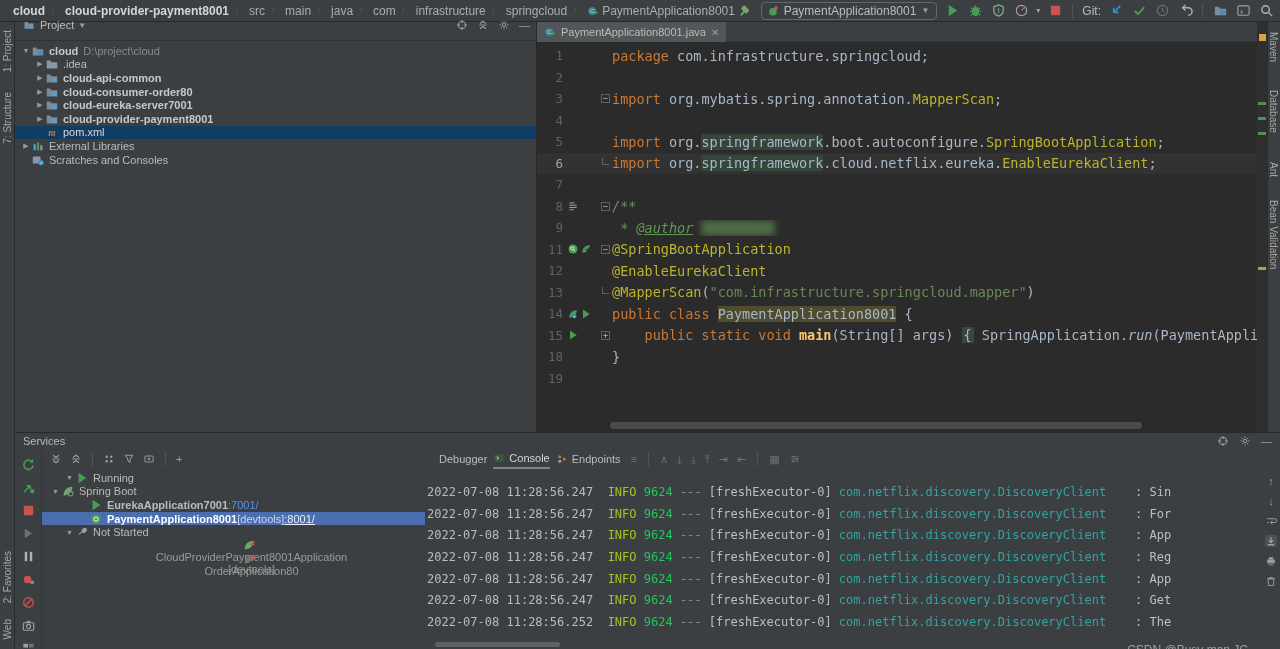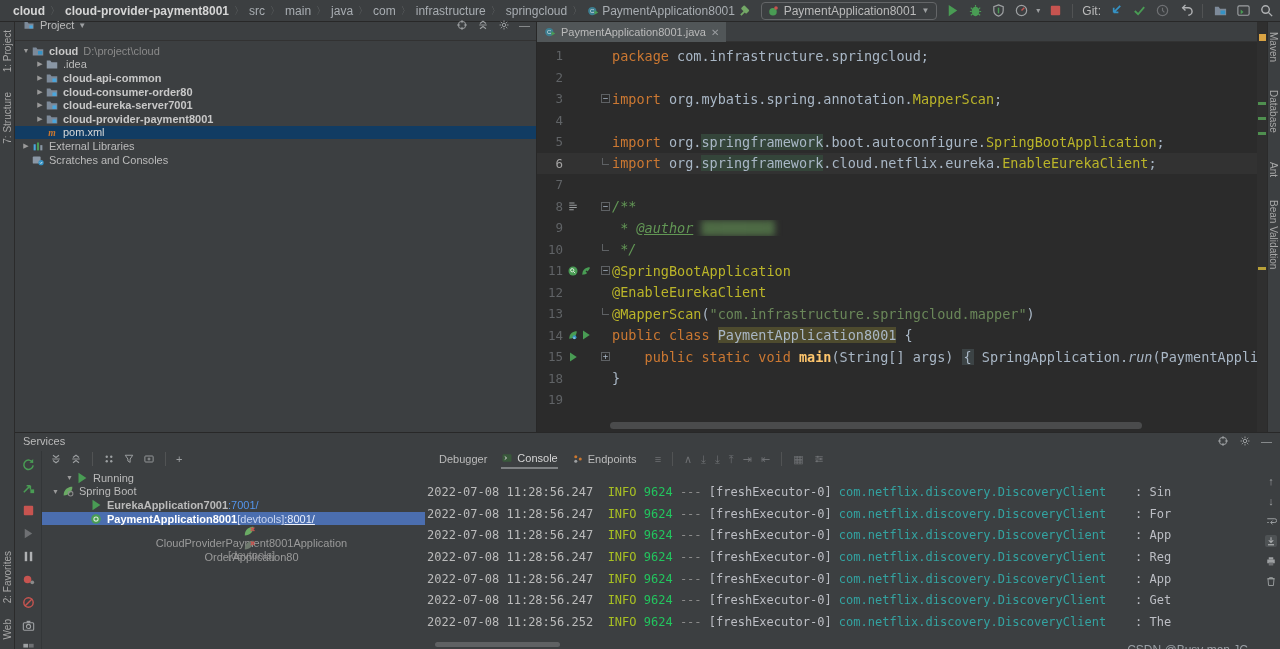--- a/index.html
+++ b/index.html
@@ -414,7 +414,6 @@
                 <path d="M3 4h7M3 7h10M3 10h10M3 13h6" stroke="#9da0a2" stroke-width="1.3"></path>
               </svg></span></span><span class="g-fold"><span class="foldbox">−</span></span><span class="codetext"><span class="c">/**</span></span></div>
         <div class="cl"><span class="g-num">9</span><span class="g-ico"></span><span class="g-fold"></span><span class="codetext"><span class="c"> * </span><span class="cu">@author</span><span class="c"> </span><span class="blur">█████████</span></span></div>
-        <div class="cl"><span class="g-num">10</span><span class="g-ico"></span><span class="g-fold"><span class="foldend"></span></span><span class="codetext"><span class="c"> */</span></span></div>
         <div class="cl"><span class="g-num">11</span><span class="g-ico"><span class="ic ic12"><svg viewBox="0 0 16 16" xmlns="http://www.w3.org/2000/svg">
                 <circle cx="8" cy="8" r="6" fill="#499c54"></circle>
                 <circle cx="7" cy="7" r="2.2" fill="none" stroke="#e8f2e8" stroke-width="1.2"></circle>

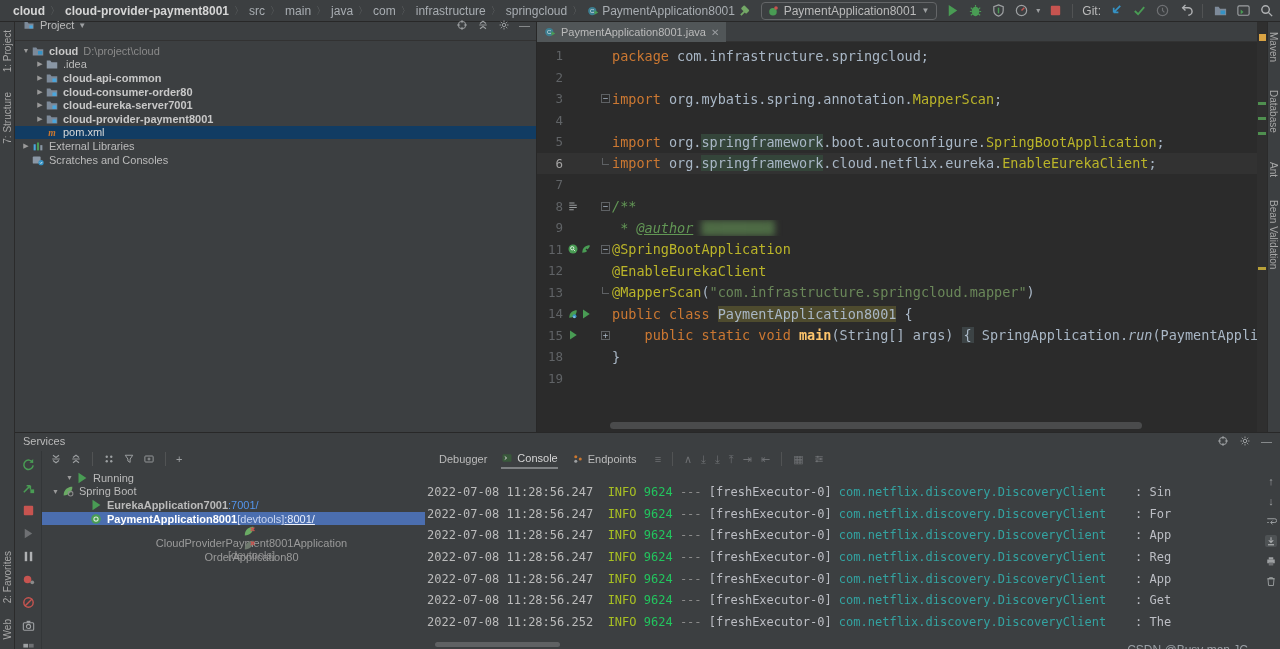--- a/index.html
+++ b/index.html
@@ -106,7 +106,7 @@
 
   
   #consoleTabs { position:absolute; left:385px; top:0; right:20px; height:20px; display:flex;
-    align-items:center; gap:14px; font-size:11px; color:#bbbbbb; padding-left:12px; }
+    align-items:center; gap:6px; font-size:11px; color:#bbbbbb; padding-left:12px; }
   .ctab { display:flex; align-items:center; gap:4px; height:20px; }
   .ctab.active { border-bottom:2px solid #7e8183; color:#d5d5d5; }
   .cticons { display:flex; gap:9px; color:#6e7073; font-size:11px; align-items:center; margin-left:4px; }

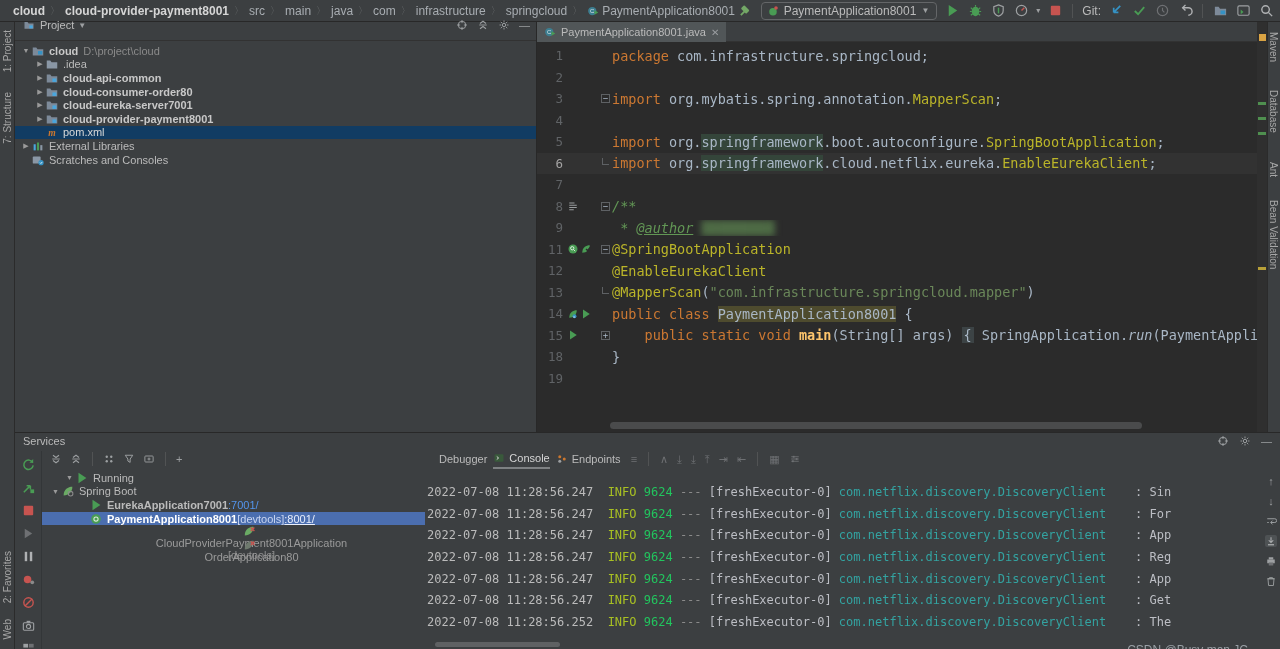--- a/index.html
+++ b/index.html
@@ -603,6 +603,15 @@
             <span class="dim-sel"> [devtools] </span>
             <span class="link-sel">:8001/</span>
           </div>
+          <div class="srow" style="padding-left: 22px;">
+            <span class="arrow">▼</span>
+            <span class="ticon">
+              <svg viewBox="0 0 16 16" xmlns="http://www.w3.org/2000/svg">
+                <path d="M13 4a3.5 3.5 0 0 1-4.6 4.4L5 11.8 4.2 11l3.4-3.4A3.5 3.5 0 0 1 12 3z" fill="#9da0a2" transform="rotate(10 8 8)"></path>
+              </svg>
+            </span>
+            <span class="">Not Started</span>
+          </div>
           <div class="srow dimrow" style="padding-left: 36px;">
             <span class="arrow"></span>
             <span class="ticon">

